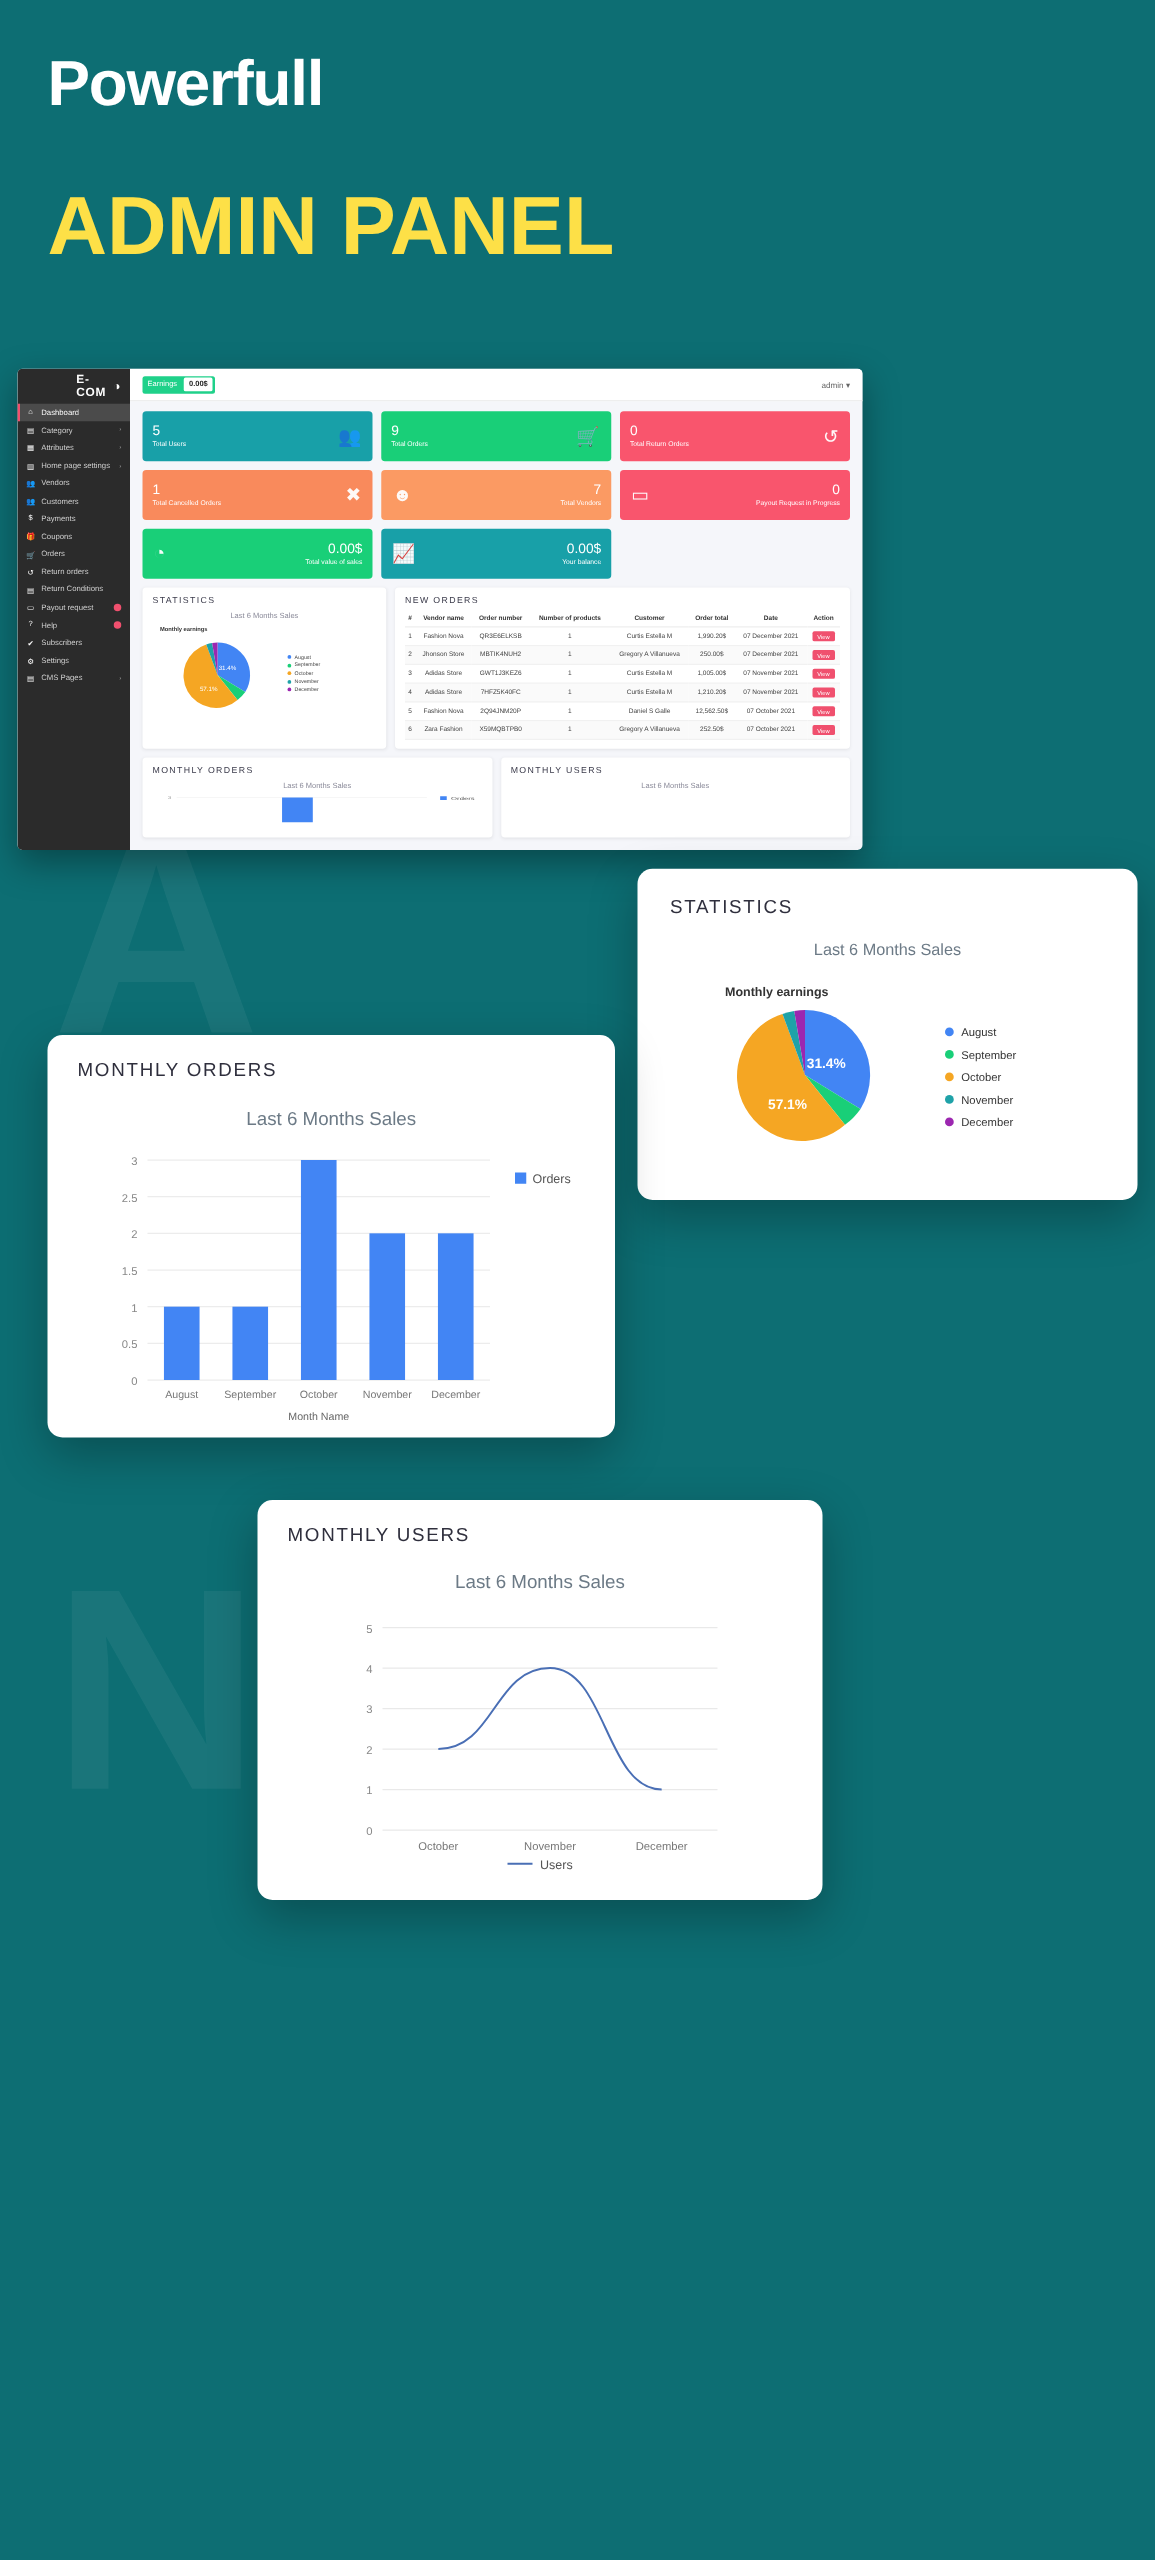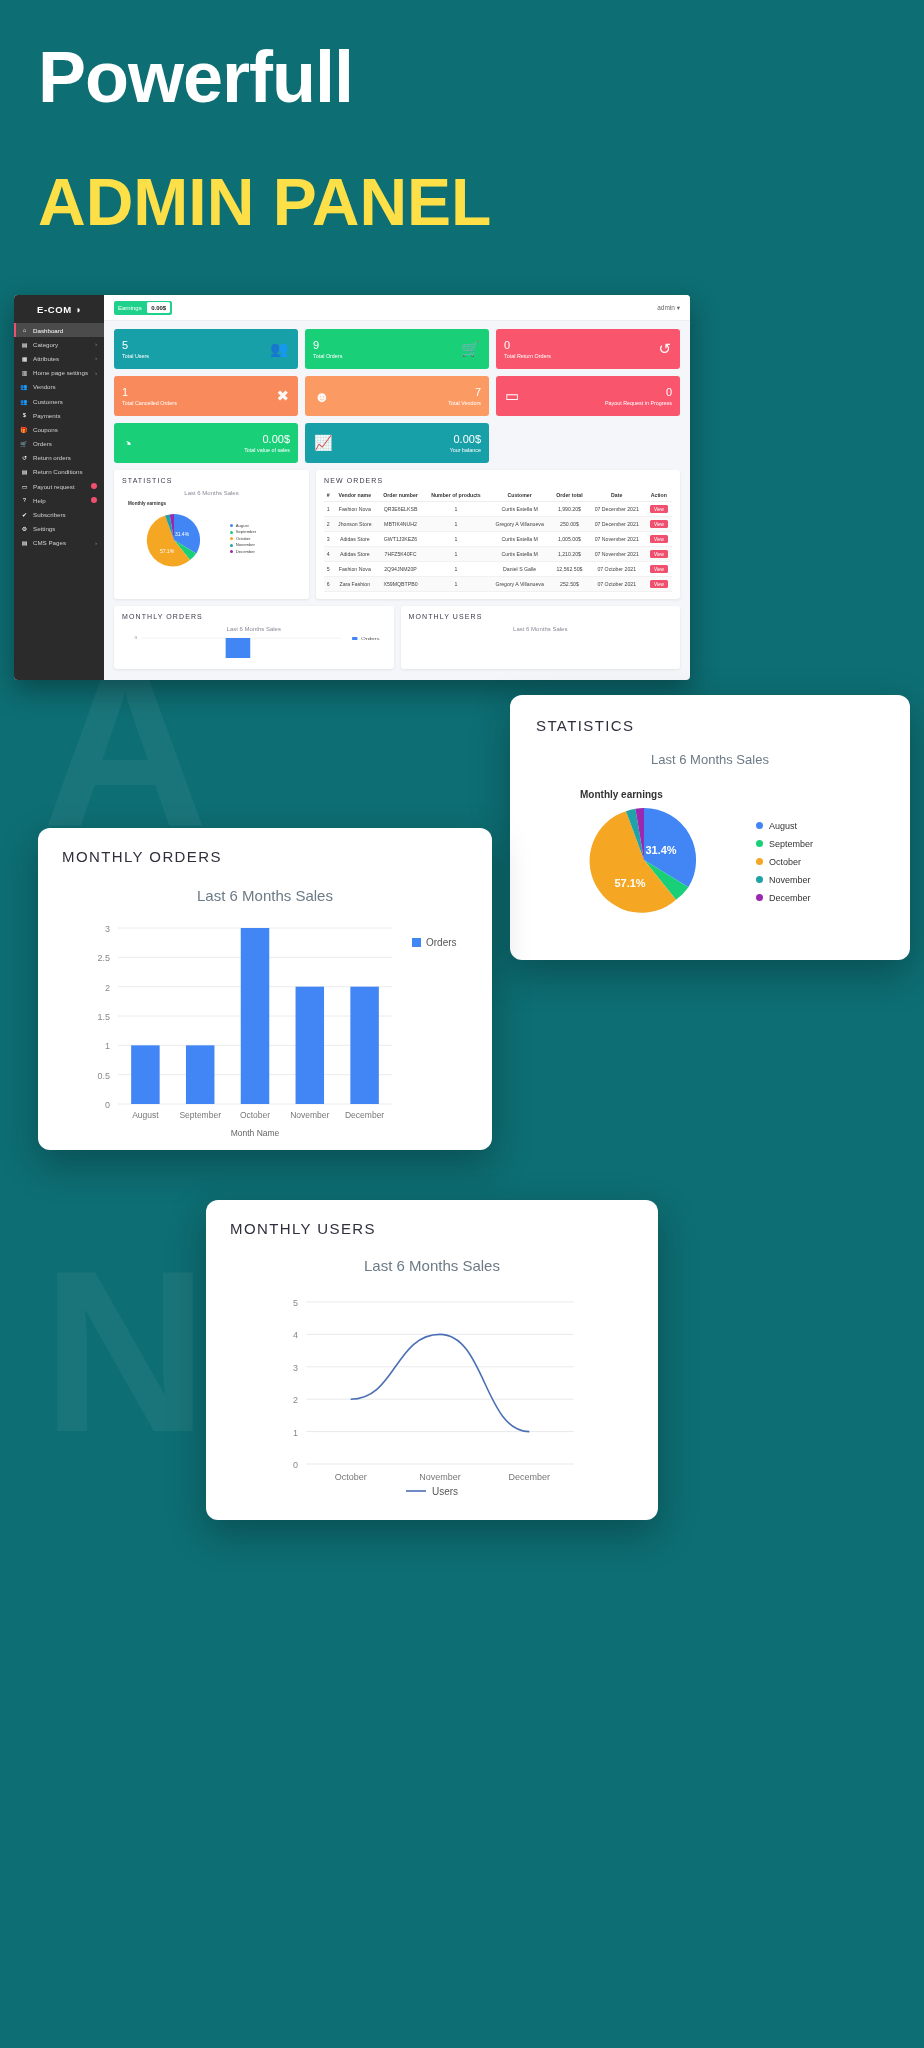--- a/index.html
+++ b/index.html
@@ -16,7 +16,7 @@
   .ghost.n { left:42px; top:1260px; }
 
   .hero { padding: 40px 0 0 38px; }
-  .hero h1 { color:#fff; font-size:72px; font-weight:800; letter-spacing:-1px; line-height:1.05; }
+  .hero h1 { color:#fff; font-size:51px; font-weight:800; letter-spacing:-1px; line-height:1.05; }
   .hero h2 { color:#fde047; font-size:66px; font-weight:800; letter-spacing:0px; margin-top:48px; }
 
   

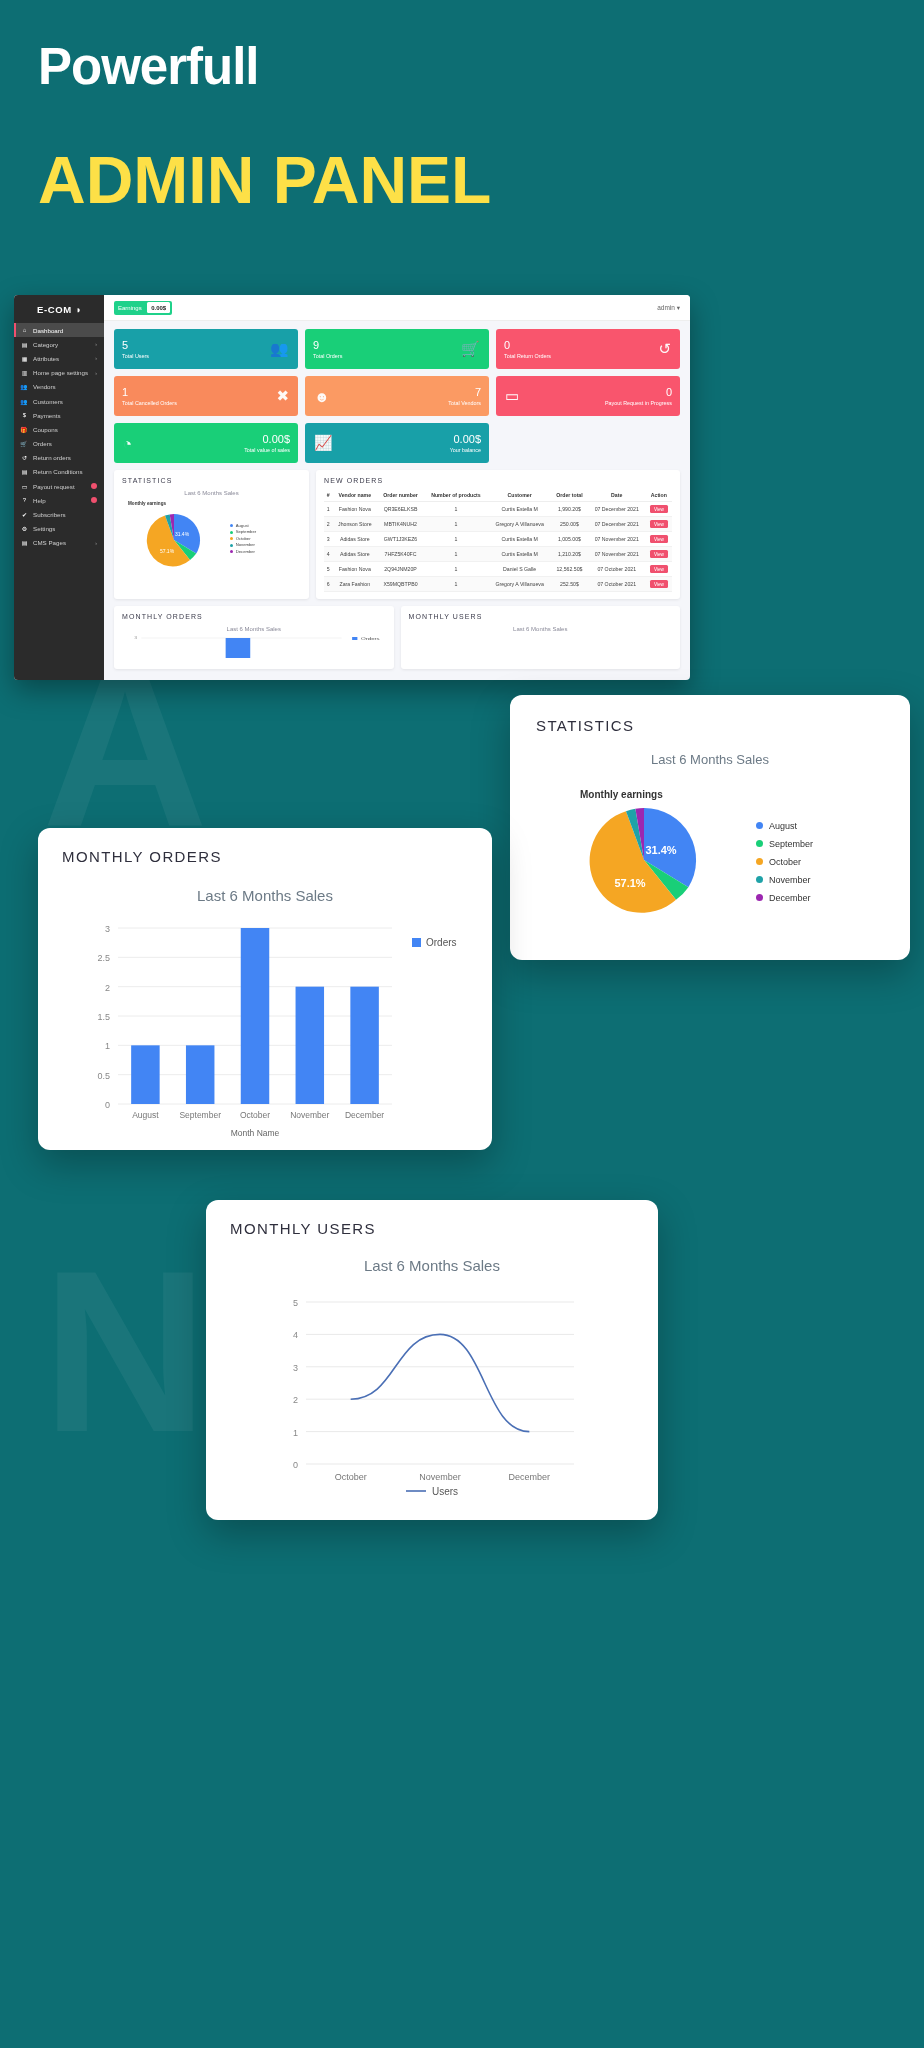--- a/index.html
+++ b/index.html
@@ -27,7 +27,7 @@
   }
   .sidebar { width:90px; background:#2b2b2b; color:#d8d8d8; flex:0 0 90px; position:relative; }
   .sb-brand { height:28px; display:flex; align-items:center; justify-content:space-between;
-              padding:0 23px; font-size:9.5px; font-weight:700; color:#fff; letter-spacing:.6px; }
+              padding:0 7px; font-size:9.5px; font-weight:700; color:#fff; letter-spacing:.6px;margin-left:40px; }
   .sb-item { display:flex; align-items:center; gap:5px; padding:3.6px 7px; font-size:6.2px; color:#cfcfcf; position:relative; }
   .sb-item.active { background:#4b4b4b; color:#fff; }
   .sb-item.active:before { content:""; position:absolute; left:0; top:0; bottom:0; width:2px; background:#f0506e; }

